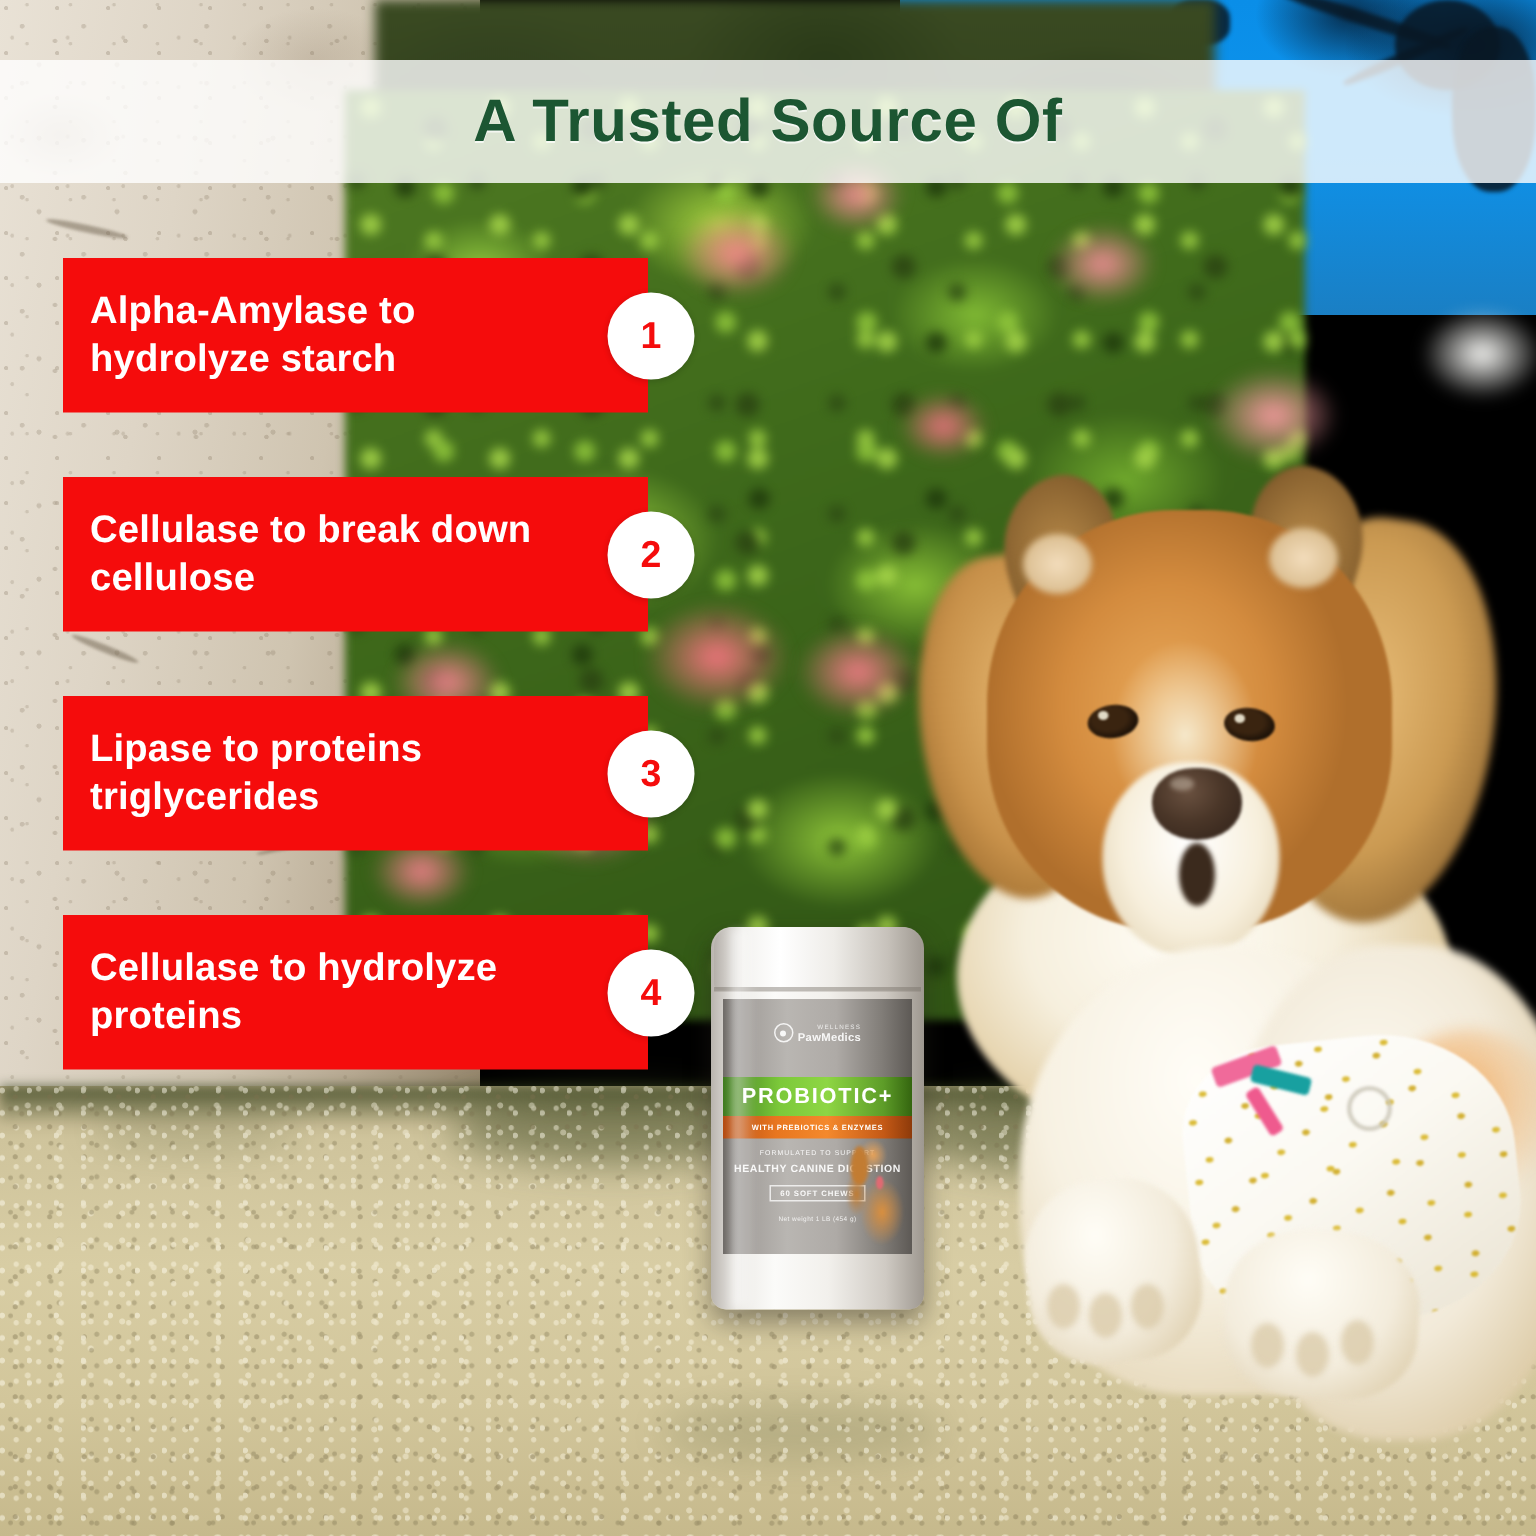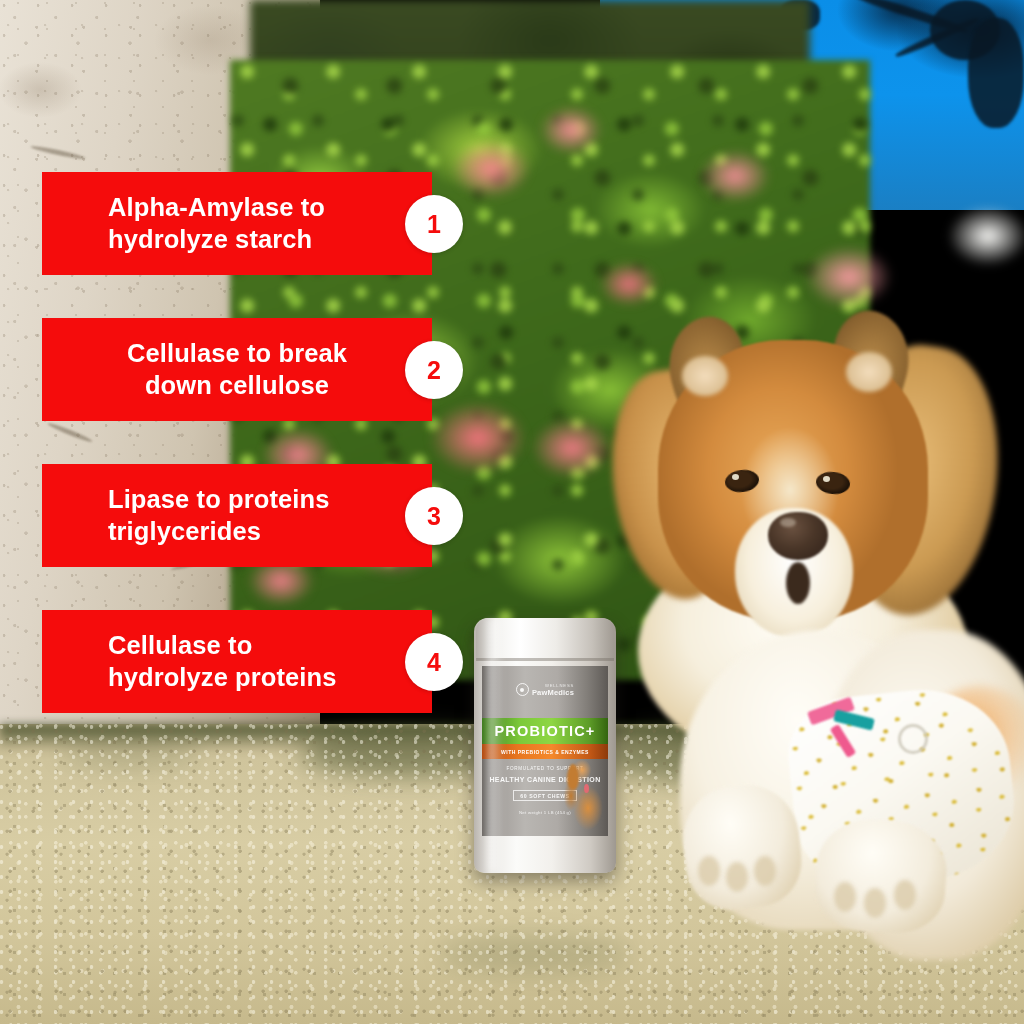--- a/index.html
+++ b/index.html
@@ -415,6 +415,9 @@
 
   </div>
 
+  <div class="title-band">
+    <span class="title-text">A Trusted Source Of</span>
+  </div>
 
   <div class="callout" style="top:172px;">
     <span class="callout-text">Alpha-Amylase to hydrolyze starch</span>

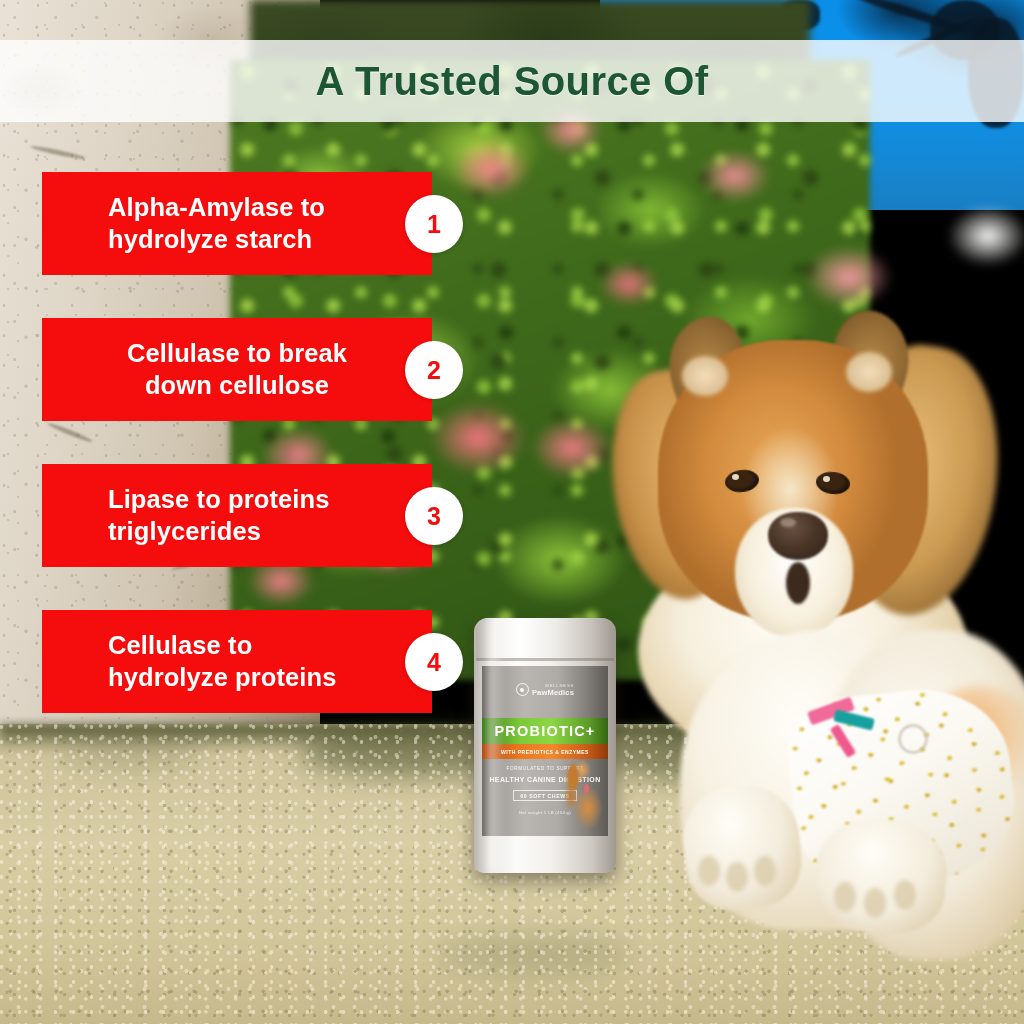--- a/index.html
+++ b/index.html
@@ -294,7 +294,7 @@
   }
   .callout-text{
     color:#fff; font-size:25.5px; font-weight:bold; line-height:1.22;
-    padding:0 66px 0 18px; letter-spacing:.1px;margin-left:48px;
+    padding:0 66px 0 18px; letter-spacing:.1px;
   }
   .badge{
     position:absolute; left:405px; width:58px; height:58px; border-radius:50%;

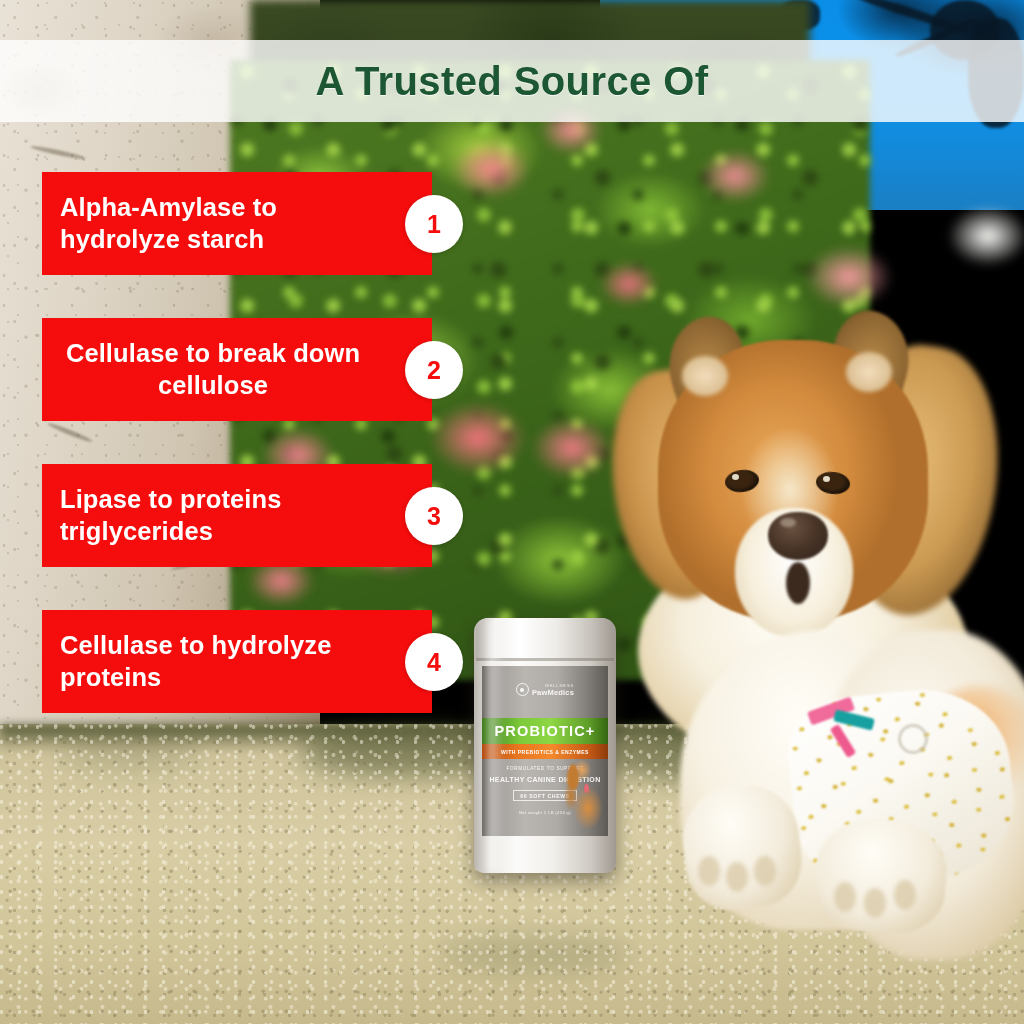--- a/index.html
+++ b/index.html
@@ -426,7 +426,7 @@
     <span>1</span>
   </div>
 
-  <div class="callout" style="top:318px;text-align:center;">
+  <div class="callout" style="top:318px;">
     <span class="callout-text">Cellulase to break down cellulose</span>
   </div>
   <div class="badge" style="top:341px;">

